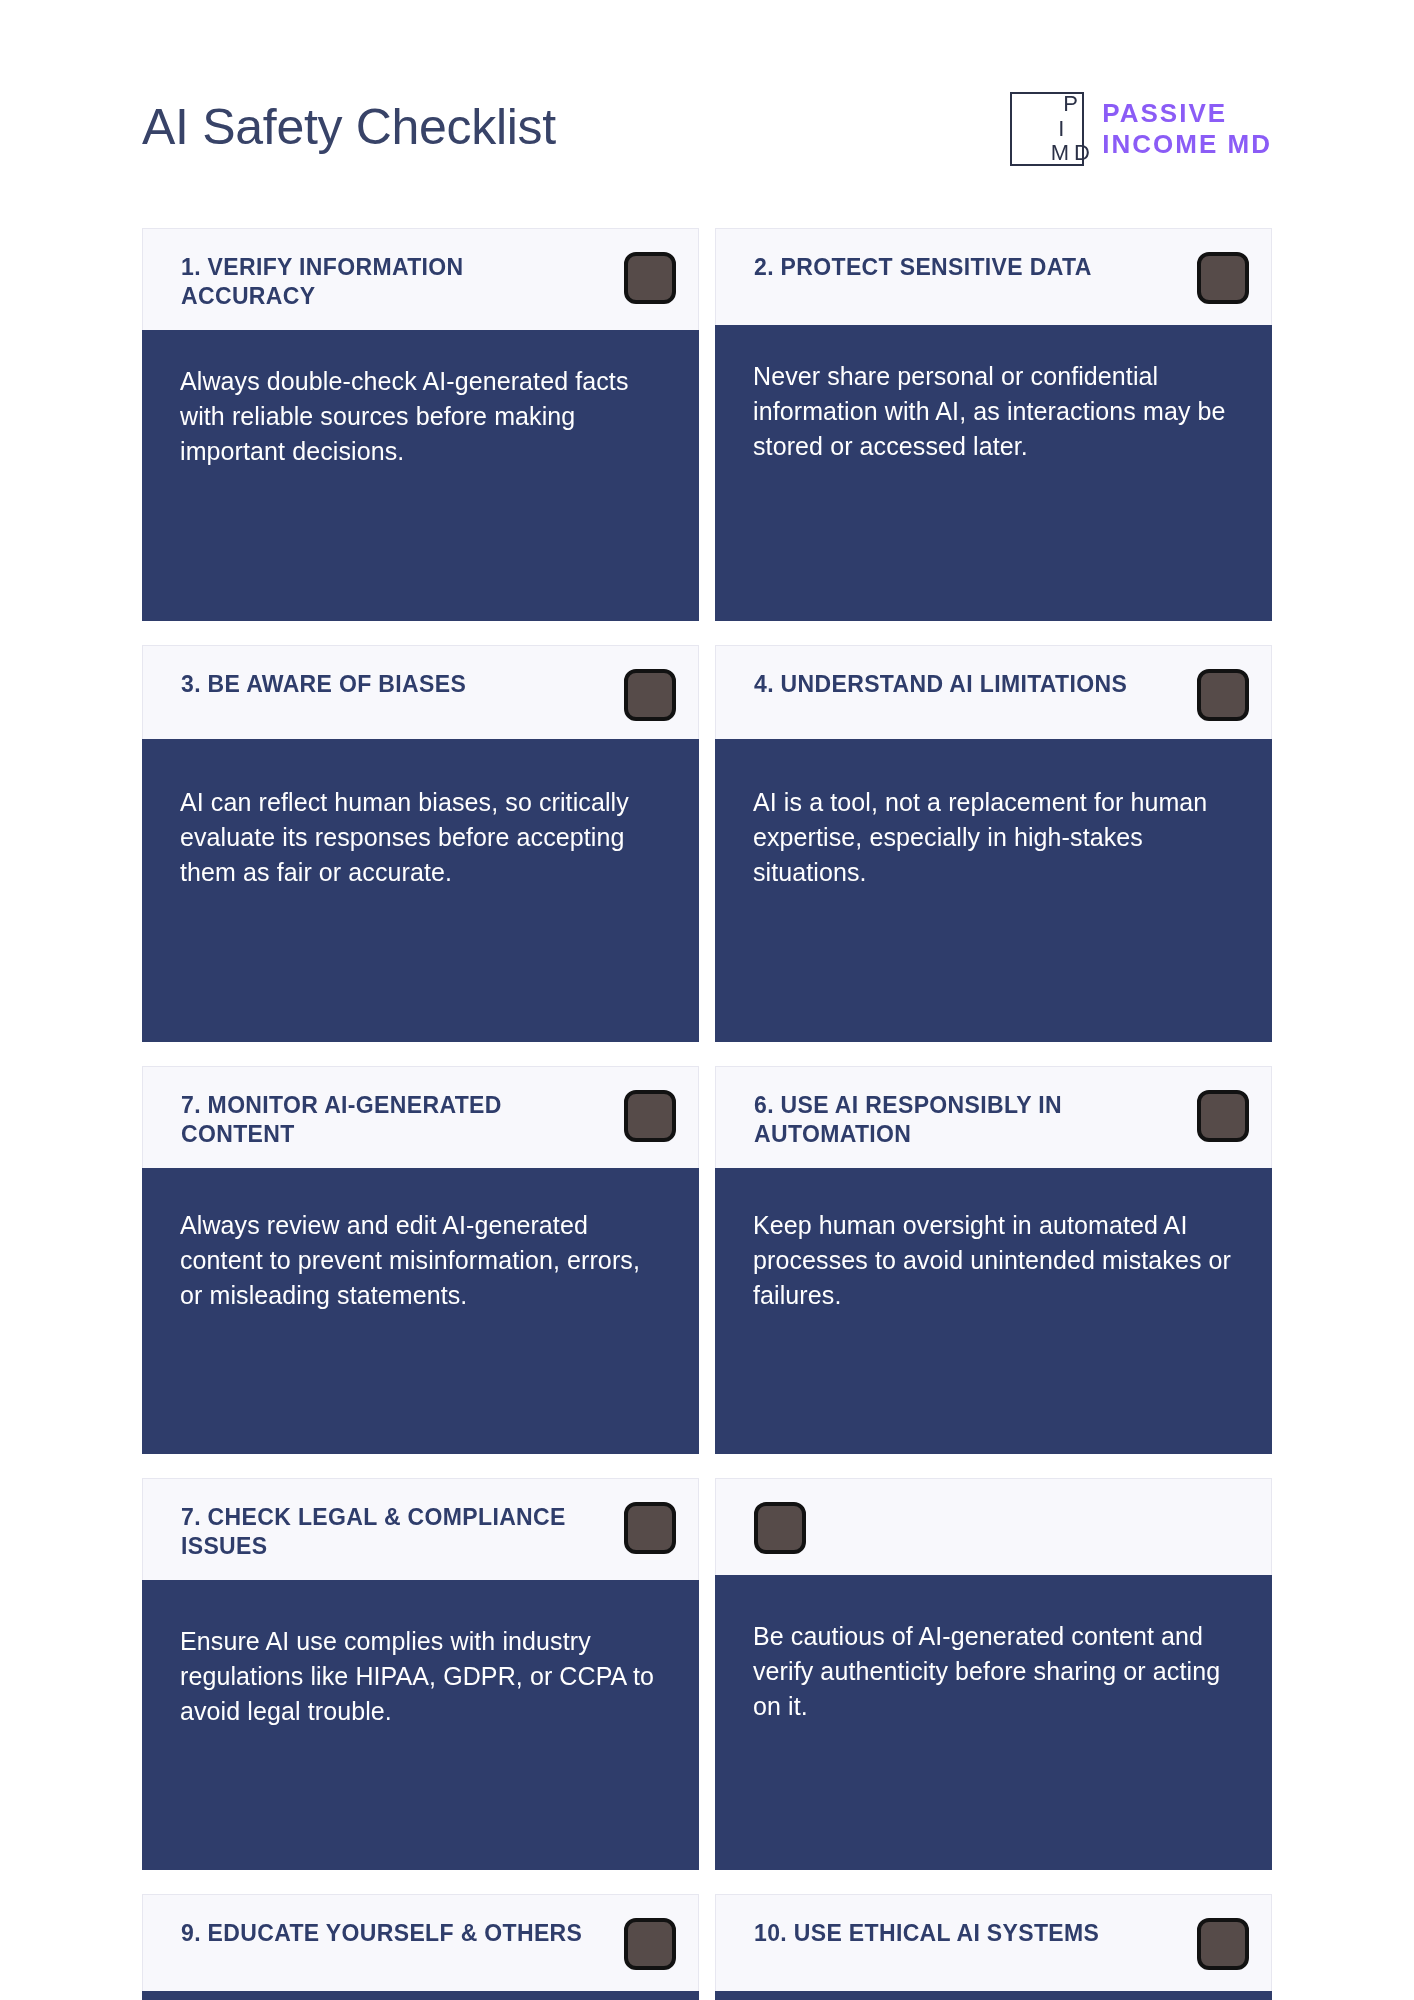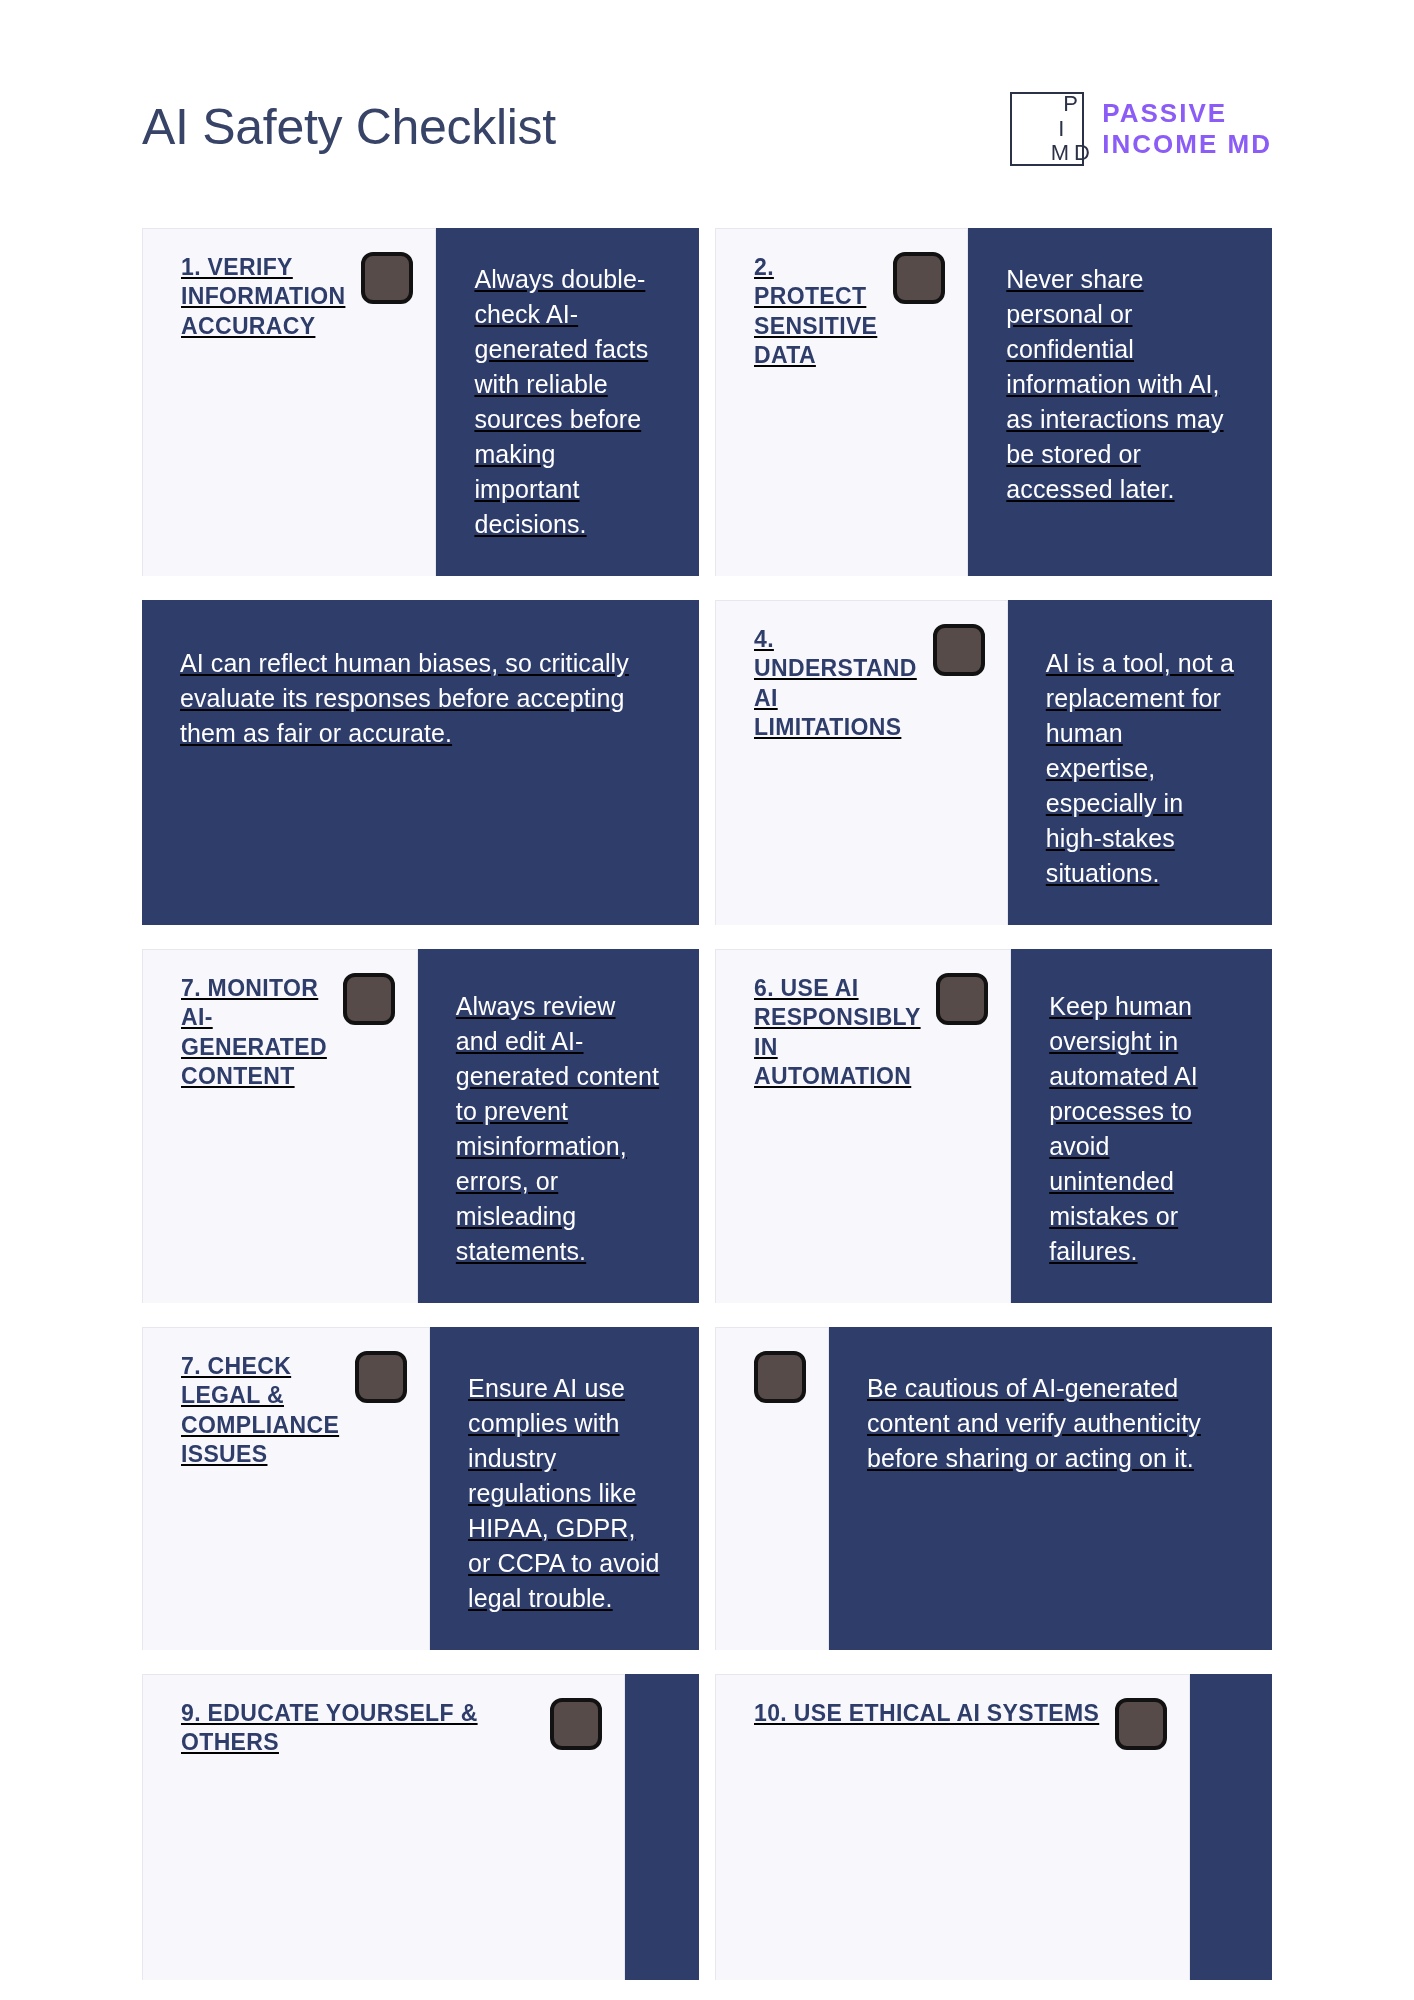--- a/index.html
+++ b/index.html
@@ -98,10 +98,9 @@
 
   .card {
     display: flex;
-    flex-direction: row;
+    flex-direction: column;
     background: #2f3d6b;
     overflow: hidden;
-    text-decoration: underline;
   }
 
   .card-header {

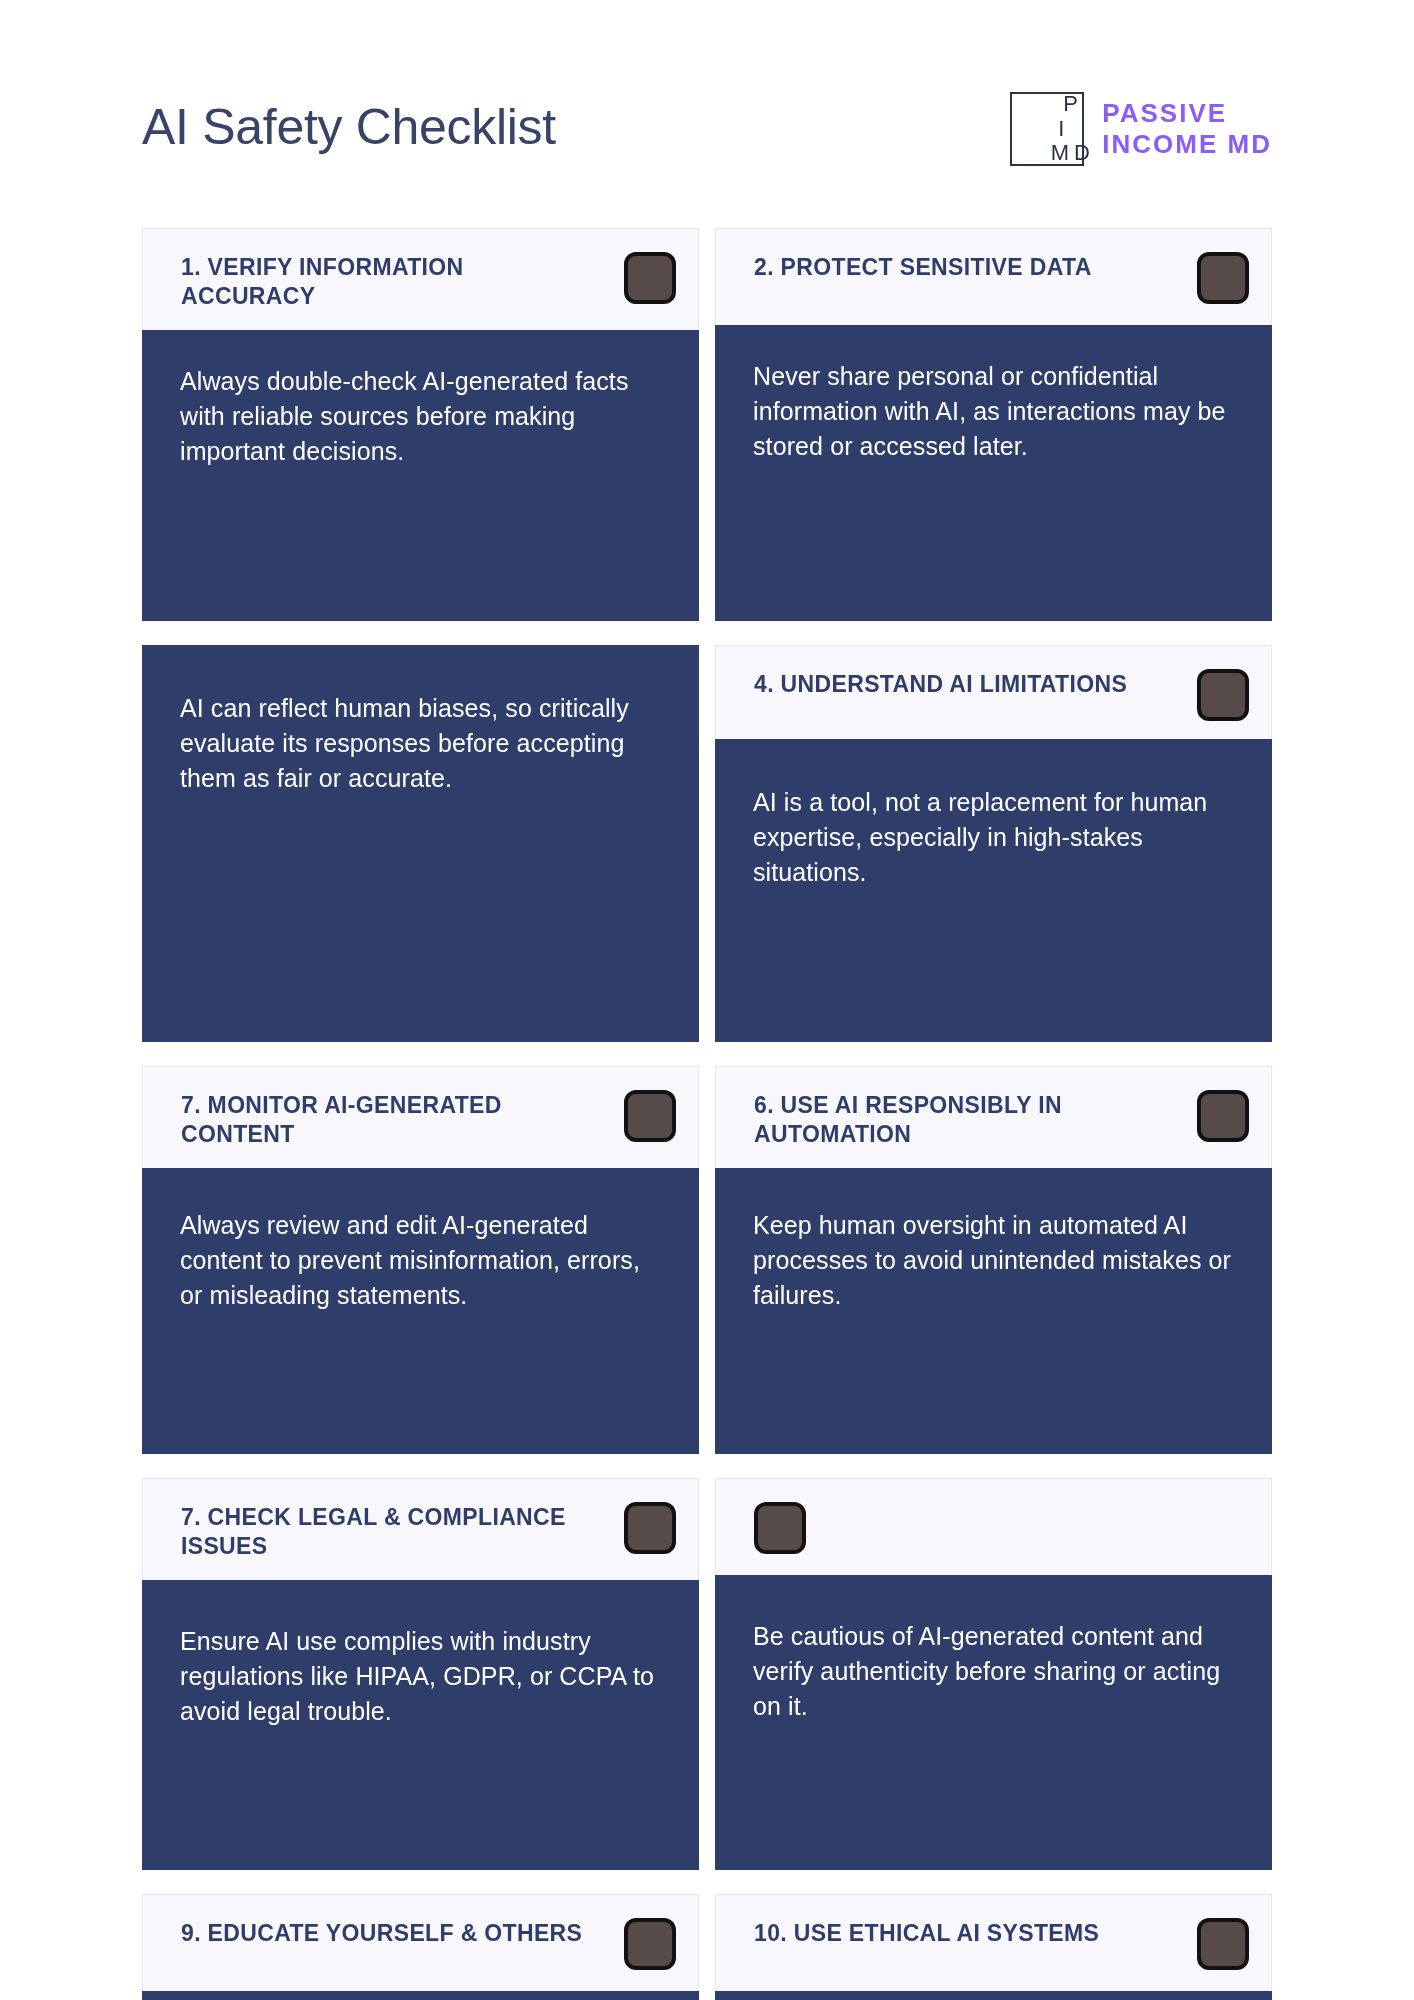--- a/index.html
+++ b/index.html
@@ -210,6 +210,10 @@
     </div>
 
     <div class="card row2">
+      <div class="card-header">
+        <h2 class="card-title">3. BE AWARE OF BIASES</h2>
+        <div class="checkbox"></div>
+      </div>
       <div class="card-body">
         <p class="card-desc">AI can reflect human biases, so critically evaluate its responses before accepting them as fair or accurate.</p>
       </div>

